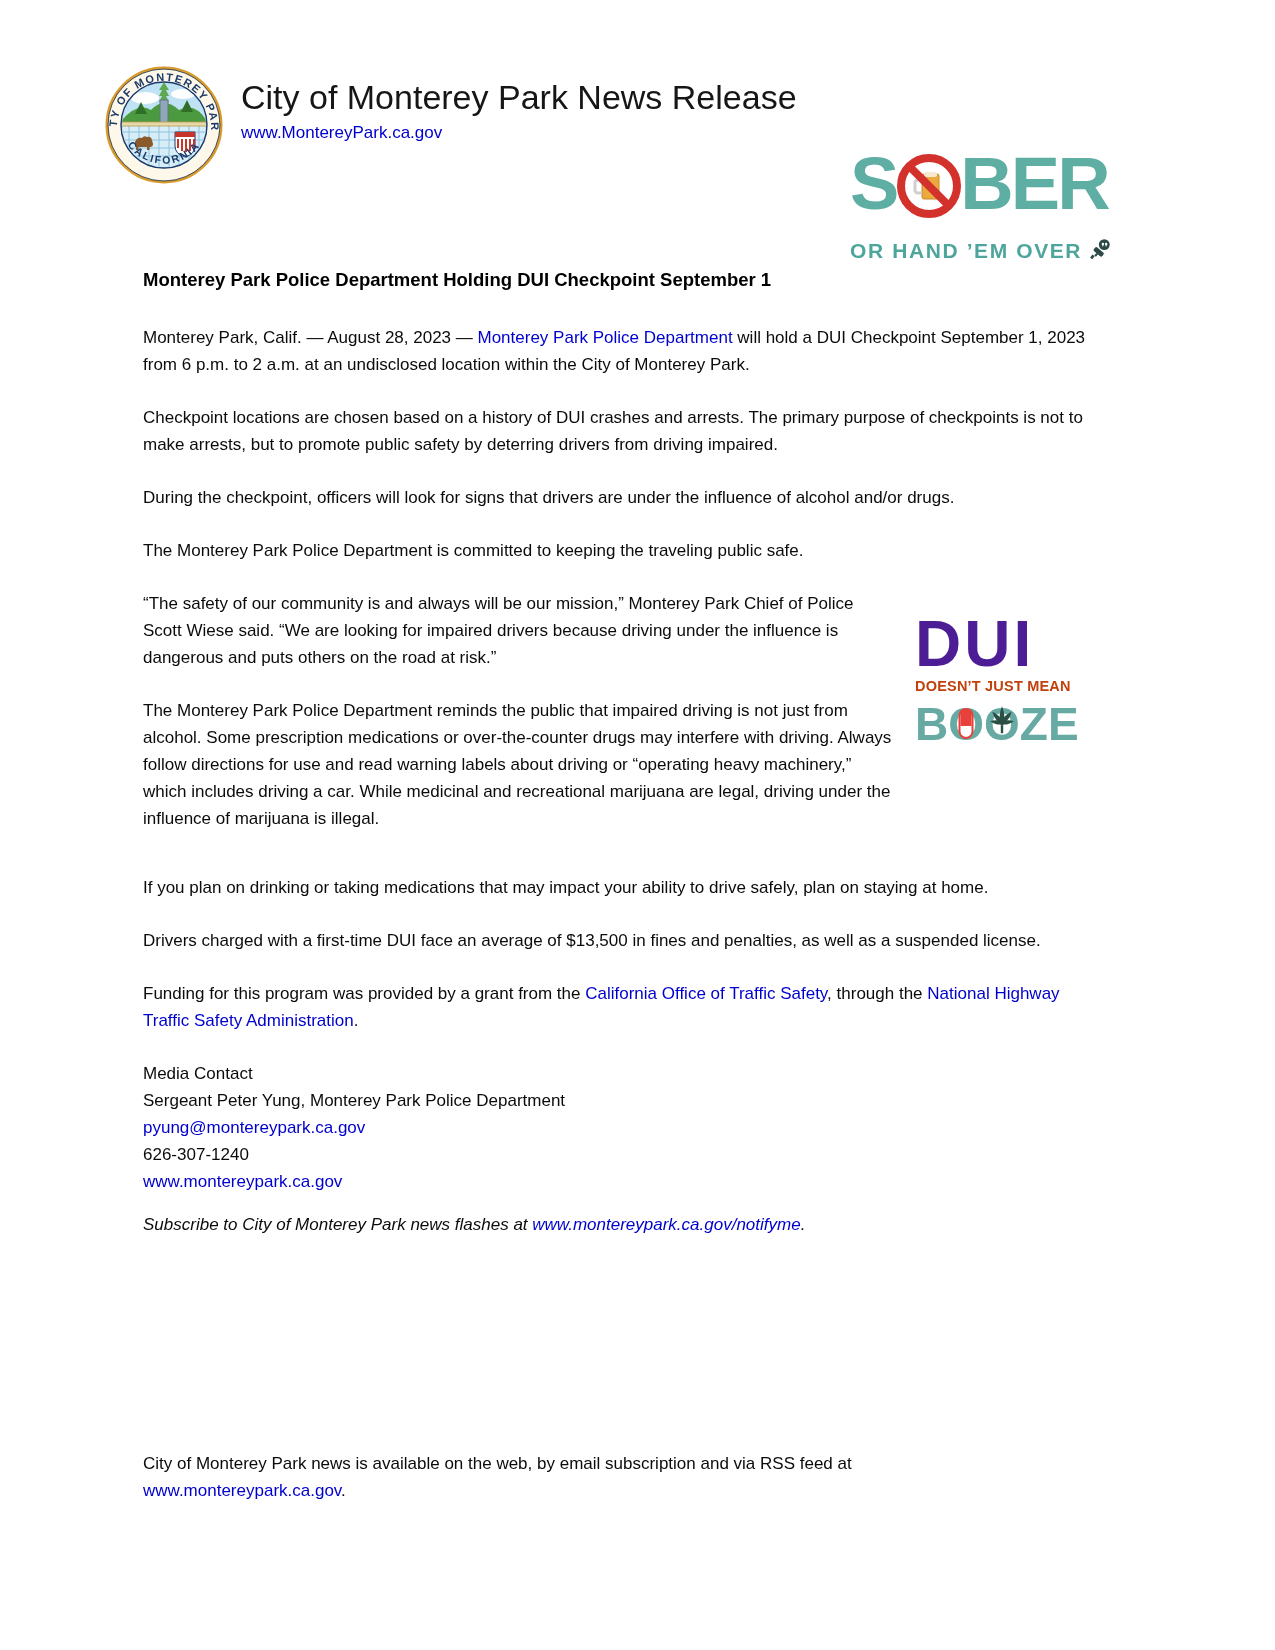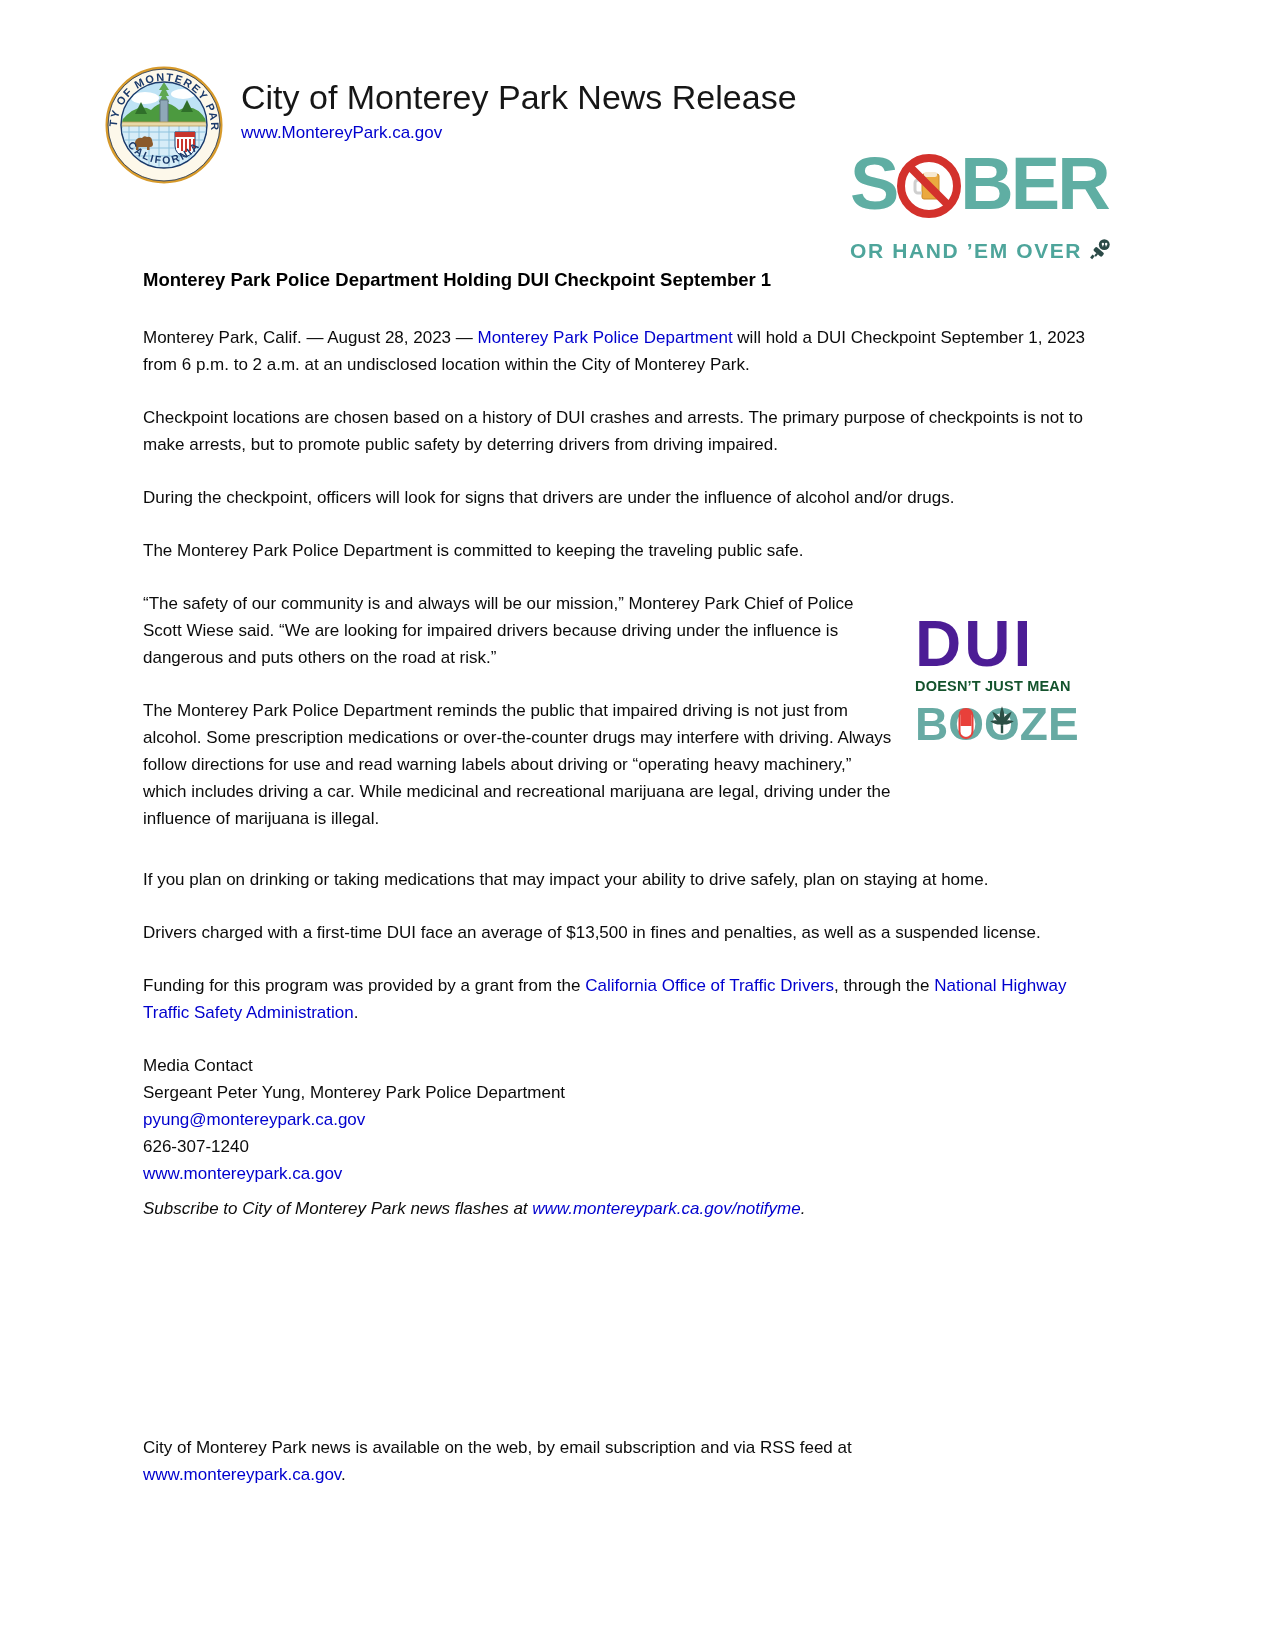--- a/index.html
+++ b/index.html
@@ -32,7 +32,7 @@
   
   .content { position:absolute; top:268px; left:143px; width:946px; font-size:17px; line-height:27px; color:#0b0b0b; }
   .headline { font-size:18.5px; font-weight:bold; margin:0 0 32px 0; line-height:24px; color:#000; }
-  .content p { margin:8px 0 26px 0; }
+  .content p { margin:16px 0 26px 0; }
 
   
   .wrap-block::after { content:""; display:block; clear:both; }

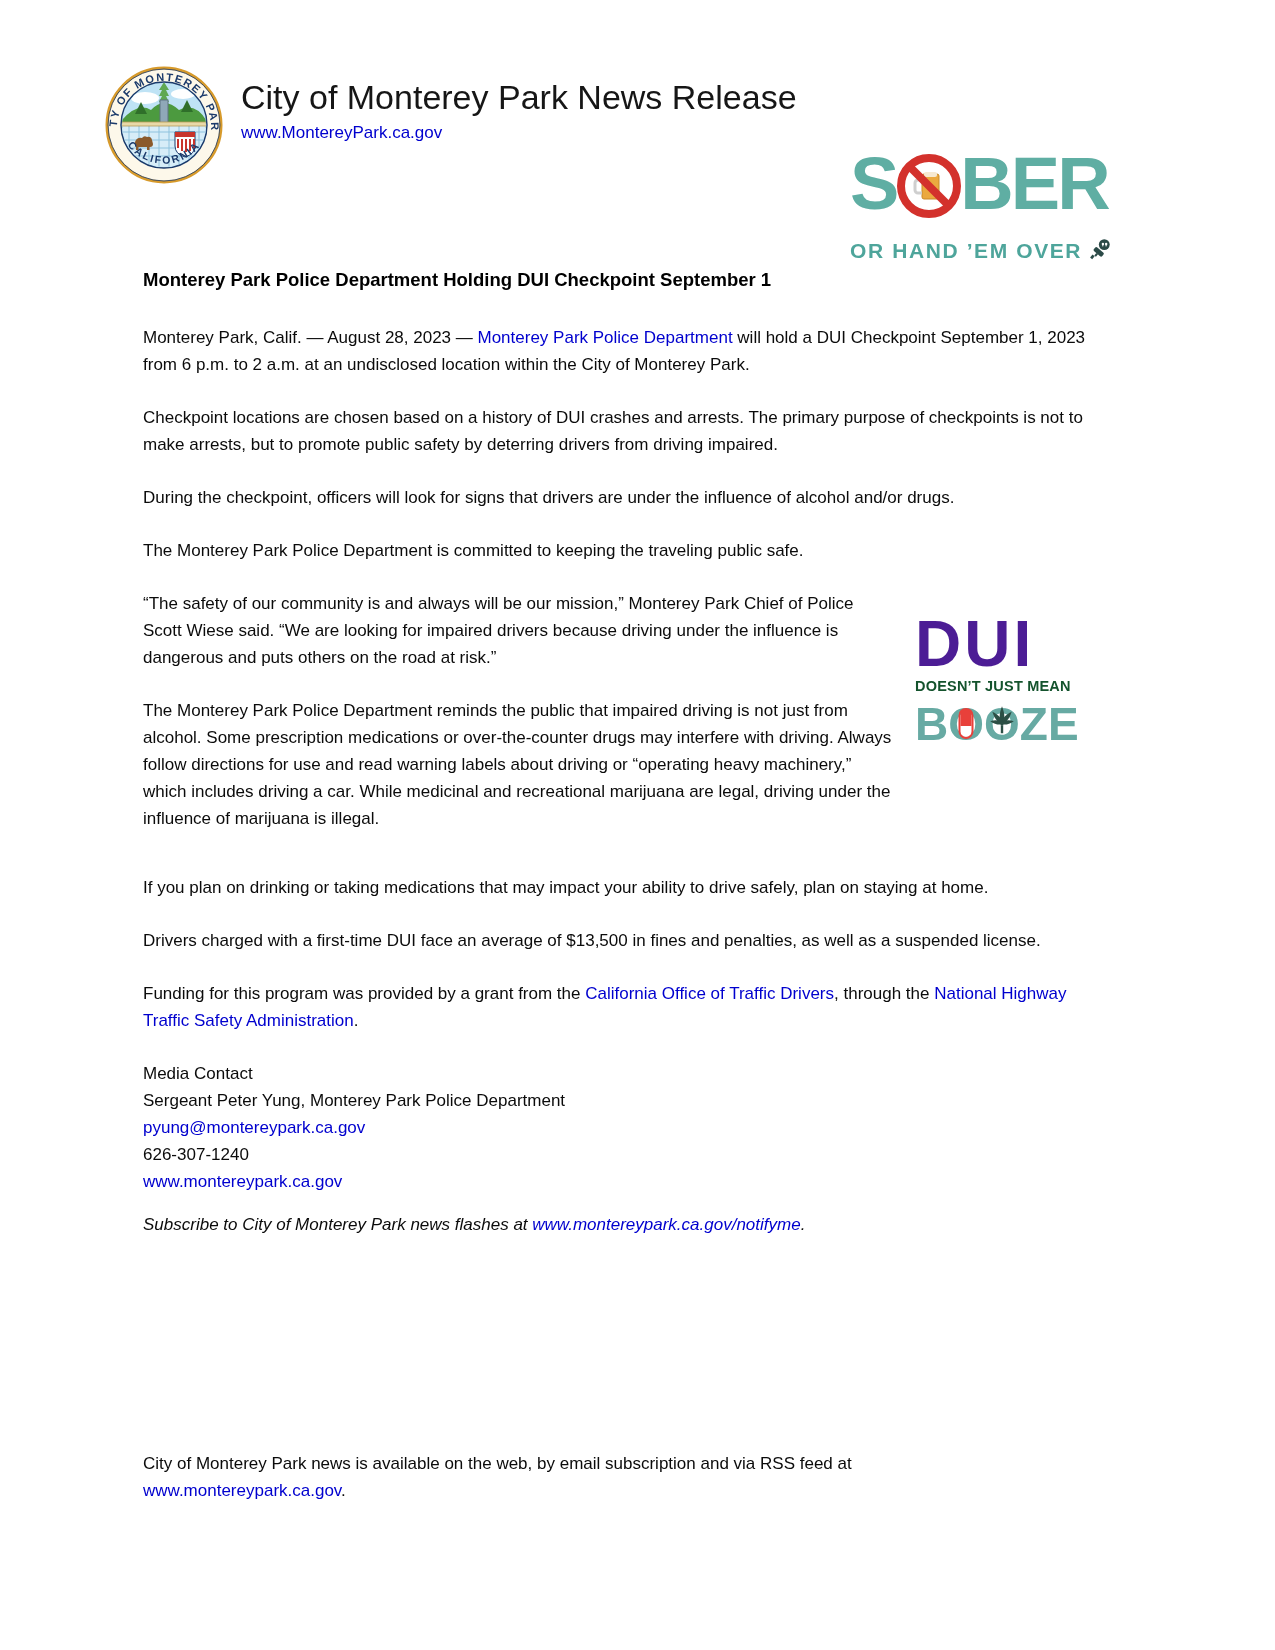--- a/index.html
+++ b/index.html
@@ -38,7 +38,7 @@
   .wrap-block::after { content:""; display:block; clear:both; }
   .dui-float { float:right; width:174px; margin:28px 0 60px 22px; text-align:left; }
   .dui-word { font-weight:bold; font-size:64px; line-height:0.82; letter-spacing:3px; color:#4c1d95; }
-  .dui-sub { font-weight:bold; font-size:14.5px; letter-spacing:0.2px; color:#14532d; margin-top:3px; white-space:nowrap; }
+  .dui-sub { font-weight:bold; font-size:14.5px; letter-spacing:0.2px; color:#c2410c; margin-top:3px; white-space:nowrap; }
   .booze { display:flex; font-weight:bold; font-size:46px; line-height:1; color:#67AAA3; letter-spacing:0; margin-top:1px; }
   .booze .o { position:relative; display:inline-block; }
   .pill { position:absolute; left:50%; top:50%; transform:translate(-50%,-52%); width:15px; height:31px;

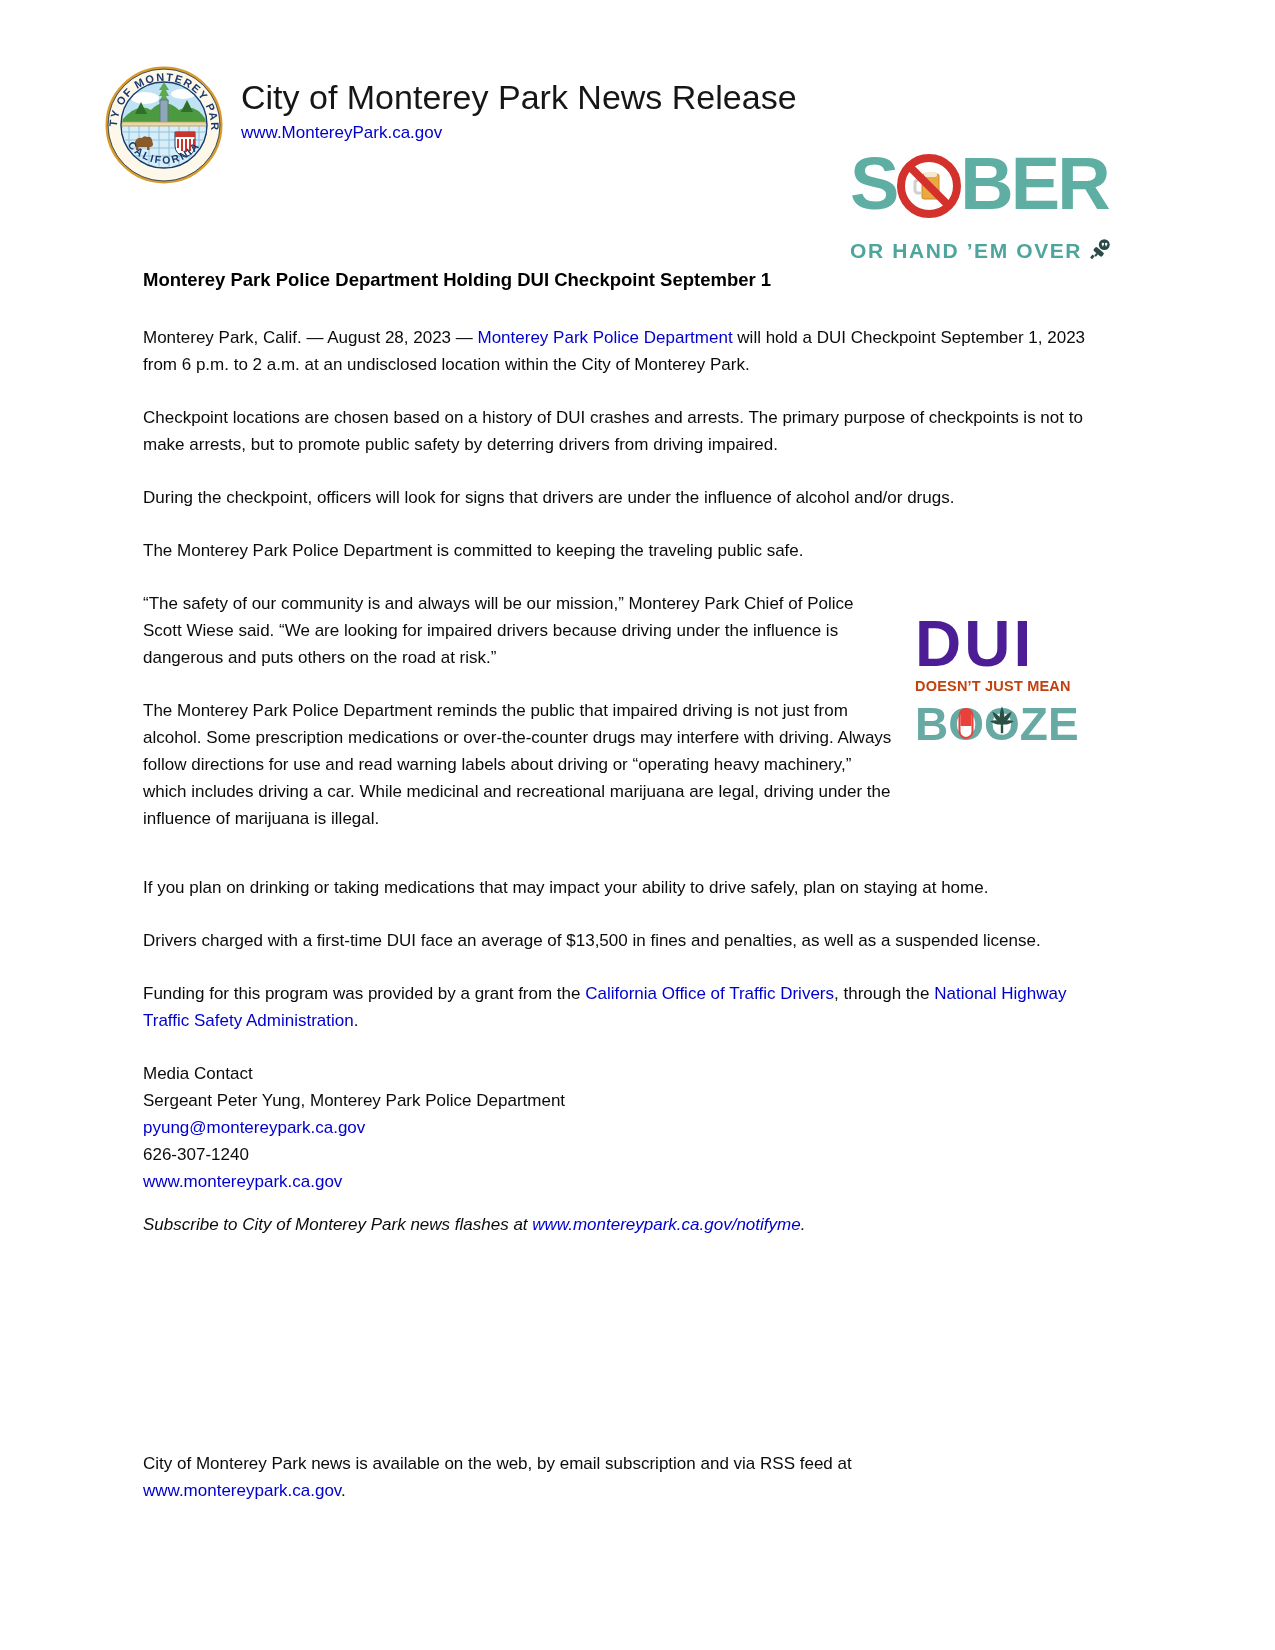--- a/index.html
+++ b/index.html
@@ -179,7 +179,7 @@
 
     <p>Drivers charged with a first-time DUI face an average of $13,500 in fines and penalties, as well as a suspended license.</p>
 
-    <p><span>Funding for this program was provided by a grant from the </span><a class="lnk">California Office of Traffic Drivers</a><span>, through the </span><a class="lnk">National Highway Traffic Safety Administration</a><span>.</span></p>
+    <p><span>Funding for this program was provided by a grant from the </span><a class="lnk">California Office of Traffic Safety</a><span>, through the </span><a class="lnk">National Highway Traffic Safety Administration</a><span>.</span></p>
 
     <div>
       <div class="mc-line mc-heading">Media Contact</div>

